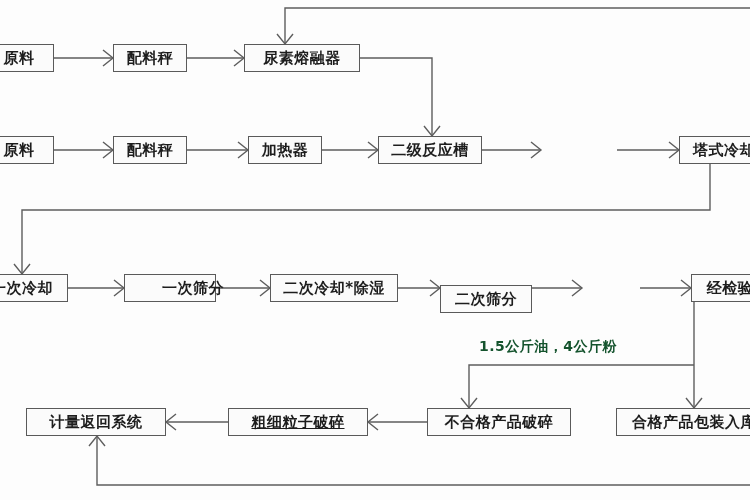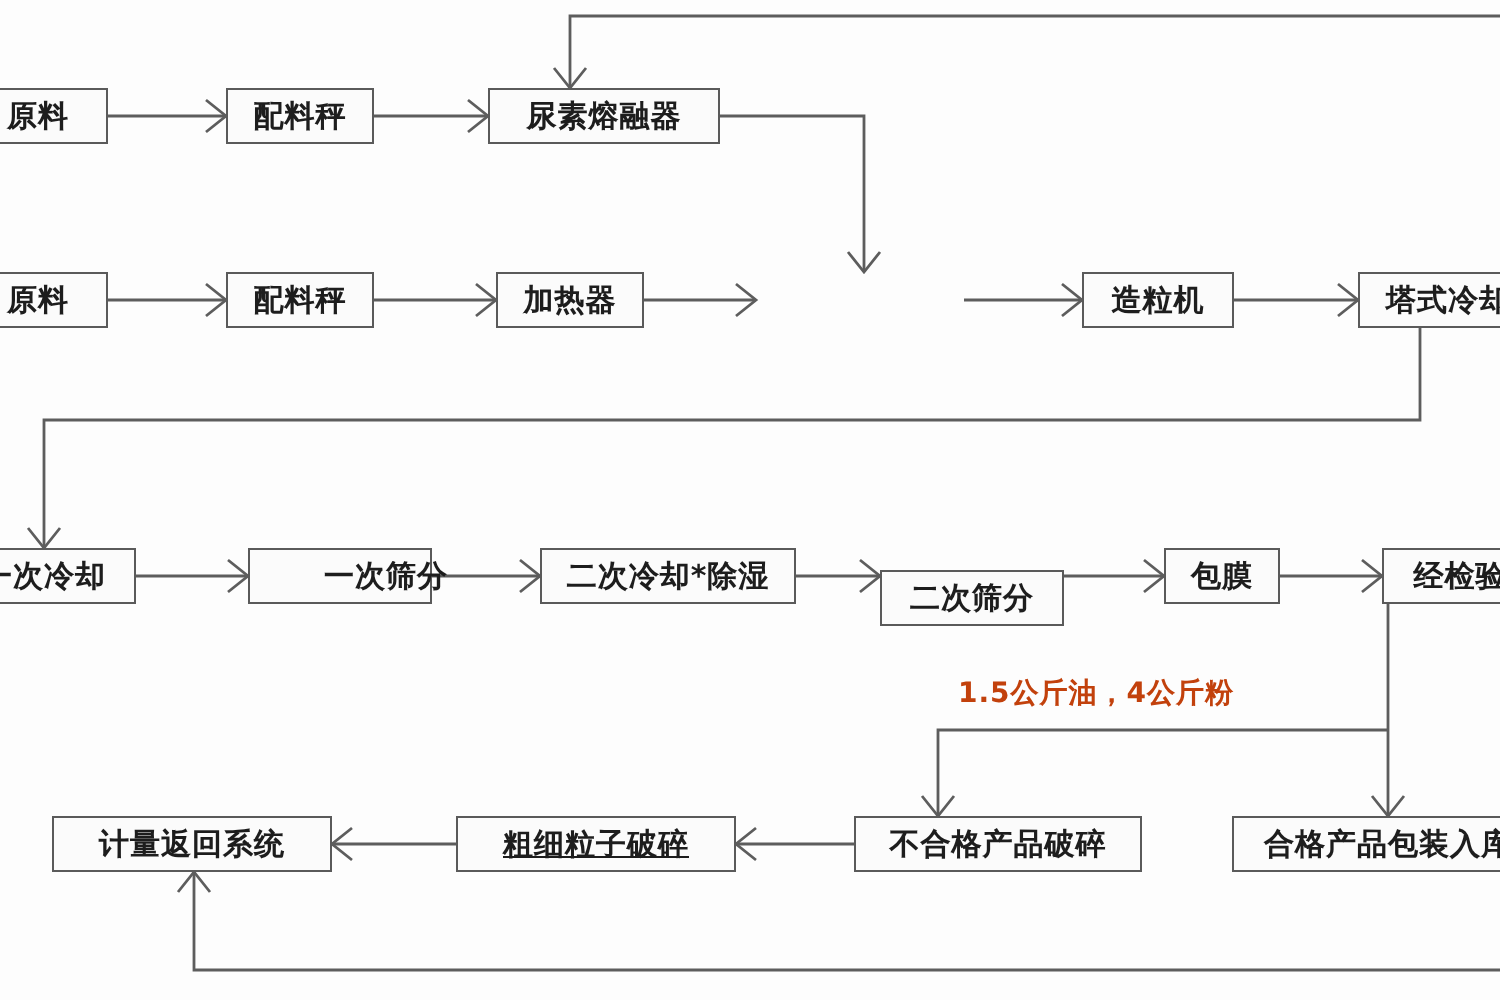--- a/index.html
+++ b/index.html
@@ -120,6 +120,7 @@
   <div class="node" style="left:-16px; top:136px; width:70px;  height:28px;">原料</div>
   <div class="node" style="left:113px; top:136px; width:74px;  height:28px;">配料秤</div>
   <div class="node" style="left:248px; top:136px; width:74px;  height:28px;">加热器</div>
+  <div class="node" style="left:378px; top:136px; width:104px; height:28px;">二级反应槽</div>
   <div class="node" style="left:541px; top:136px; width:76px;  height:28px;">造粒机</div>
   <div class="node" style="left:679px; top:136px; width:90px;  height:28px;">塔式冷却</div>
 

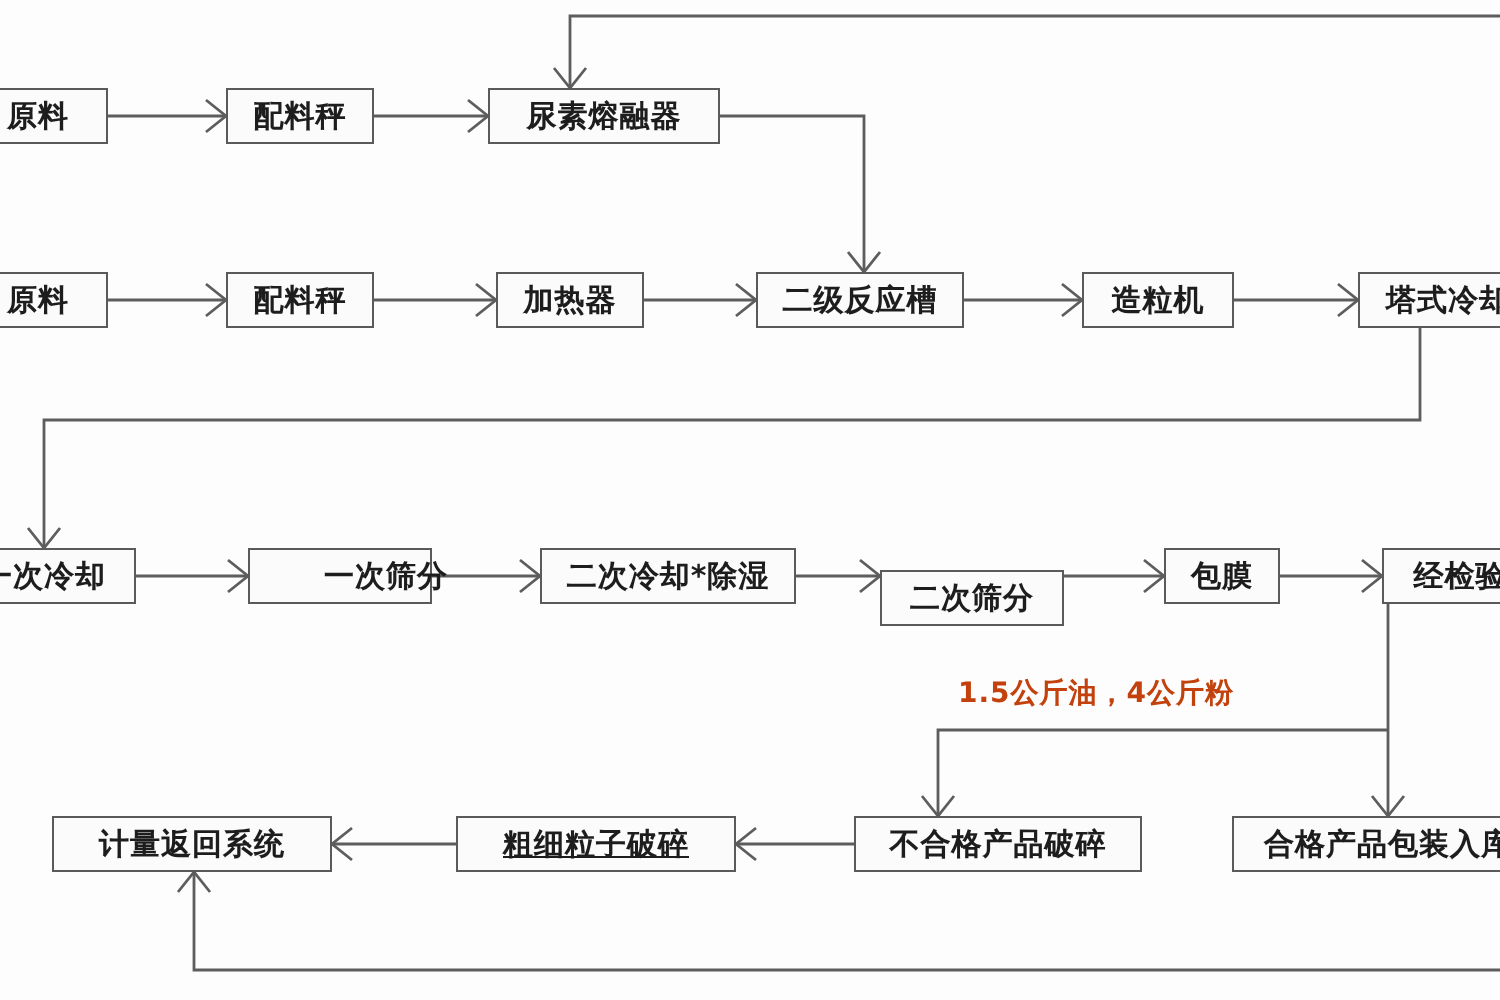--- a/index.html
+++ b/index.html
@@ -121,7 +121,6 @@
   <div class="node" style="left:113px; top:136px; width:74px;  height:28px;">配料秤</div>
   <div class="node" style="left:248px; top:136px; width:74px;  height:28px;">加热器</div>
   <div class="node" style="left:378px; top:136px; width:104px; height:28px;">二级反应槽</div>
-  <div class="node" style="left:541px; top:136px; width:76px;  height:28px;">造粒机</div>
   <div class="node" style="left:679px; top:136px; width:90px;  height:28px;">塔式冷却</div>
 
   <div class="node" style="left:-24px; top:274px; width:92px;  height:28px;">一次冷却</div>

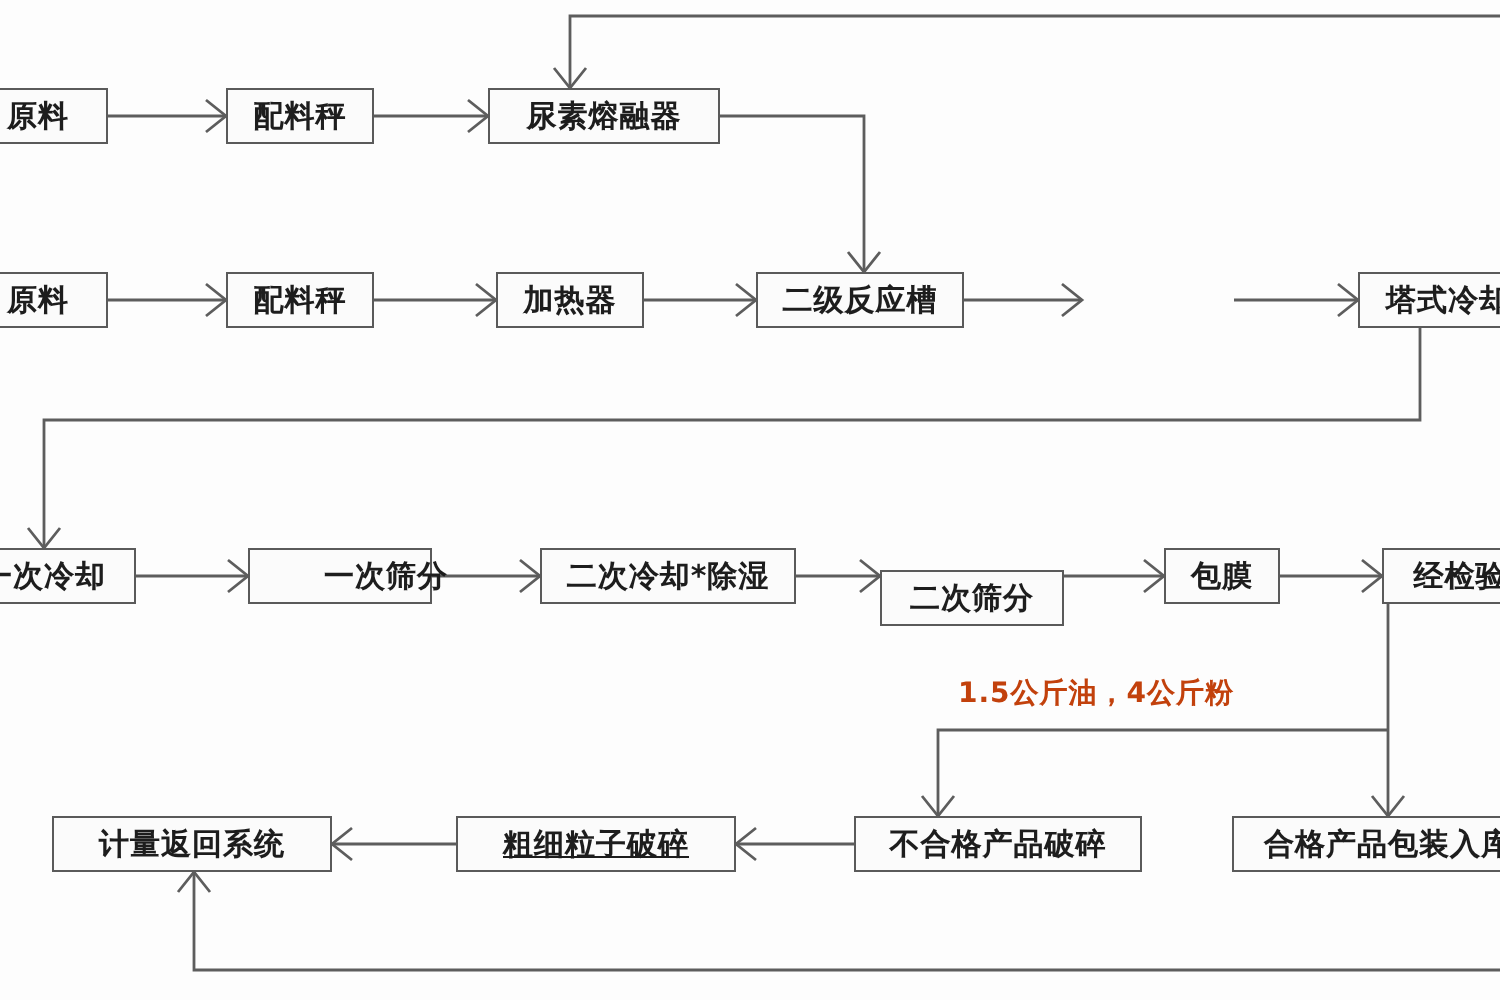--- a/index.html
+++ b/index.html
@@ -127,7 +127,6 @@
   <div class="node" style="left:124px; top:274px; width:92px;  height:28px;padding-left:46px;">一次筛分</div>
   <div class="node" style="left:270px; top:274px; width:128px; height:28px;">二次冷却*除湿</div>
   <div class="node" style="left:440px; top:274px; width:92px;  height:28px;margin-top:11px;">二次筛分</div>
-  <div class="node" style="left:582px; top:274px; width:58px;  height:28px;">包膜</div>
   <div class="node" style="left:691px; top:274px; width:78px;  height:28px;">经检验</div>
 
   <div class="node" style="left:26px;  top:408px; width:140px; height:28px;">计量返回系统</div>

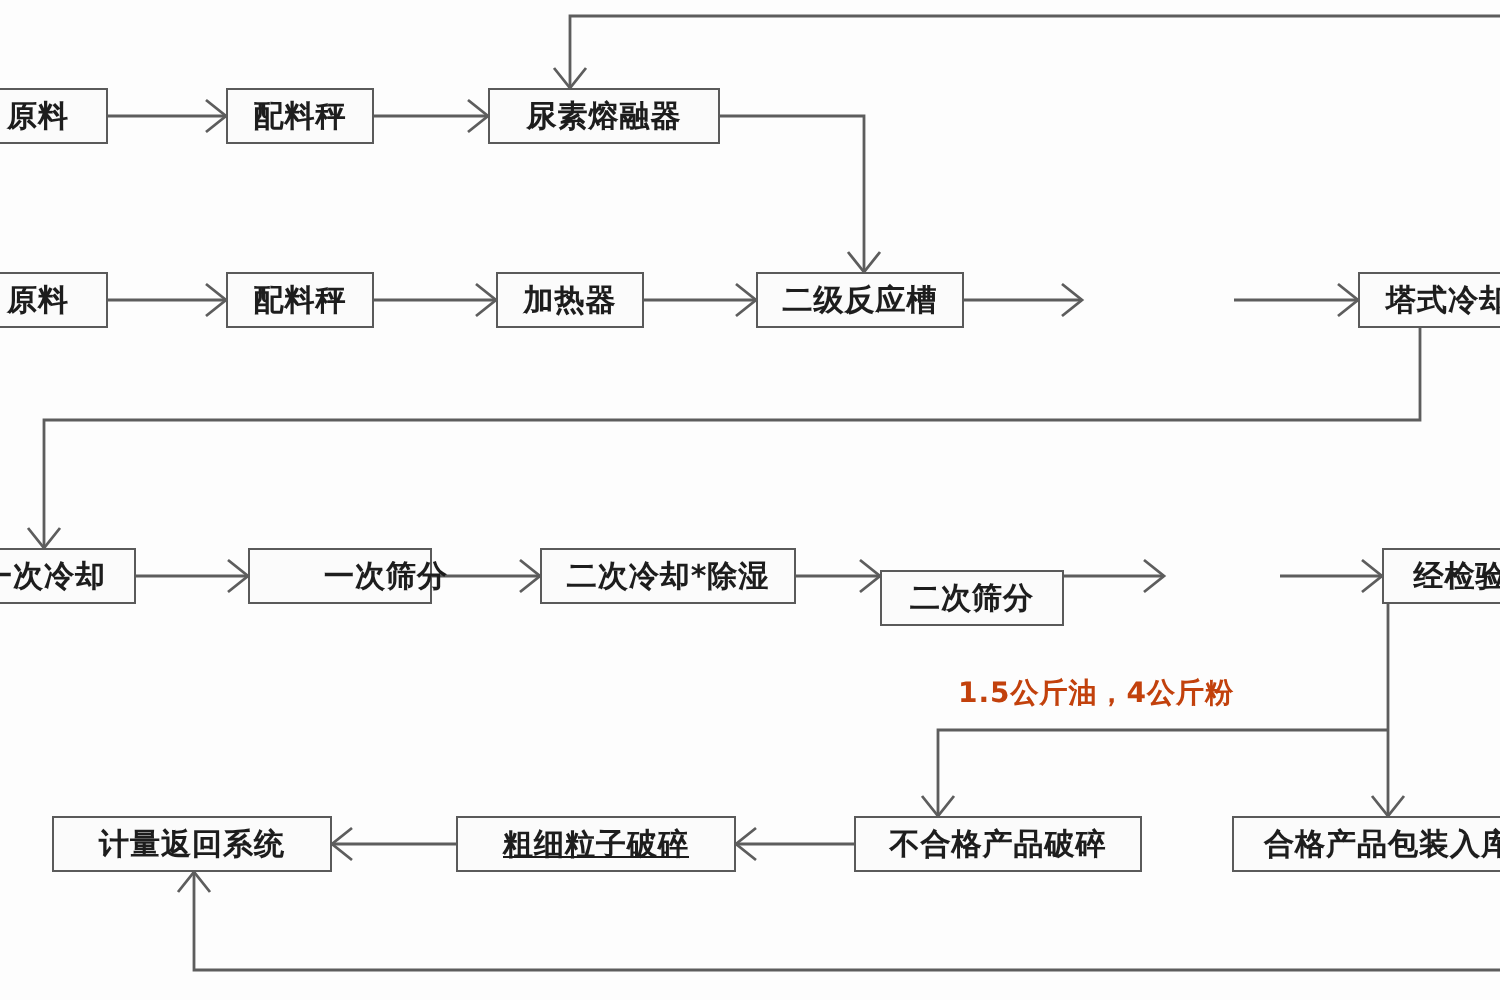--- a/index.html
+++ b/index.html
@@ -34,7 +34,7 @@
   }
   .note {
     position: absolute;
-    color: #c2410c;
+    color: #14532d;
     font-size: 14px;
     font-weight: 700;
     white-space: nowrap;

